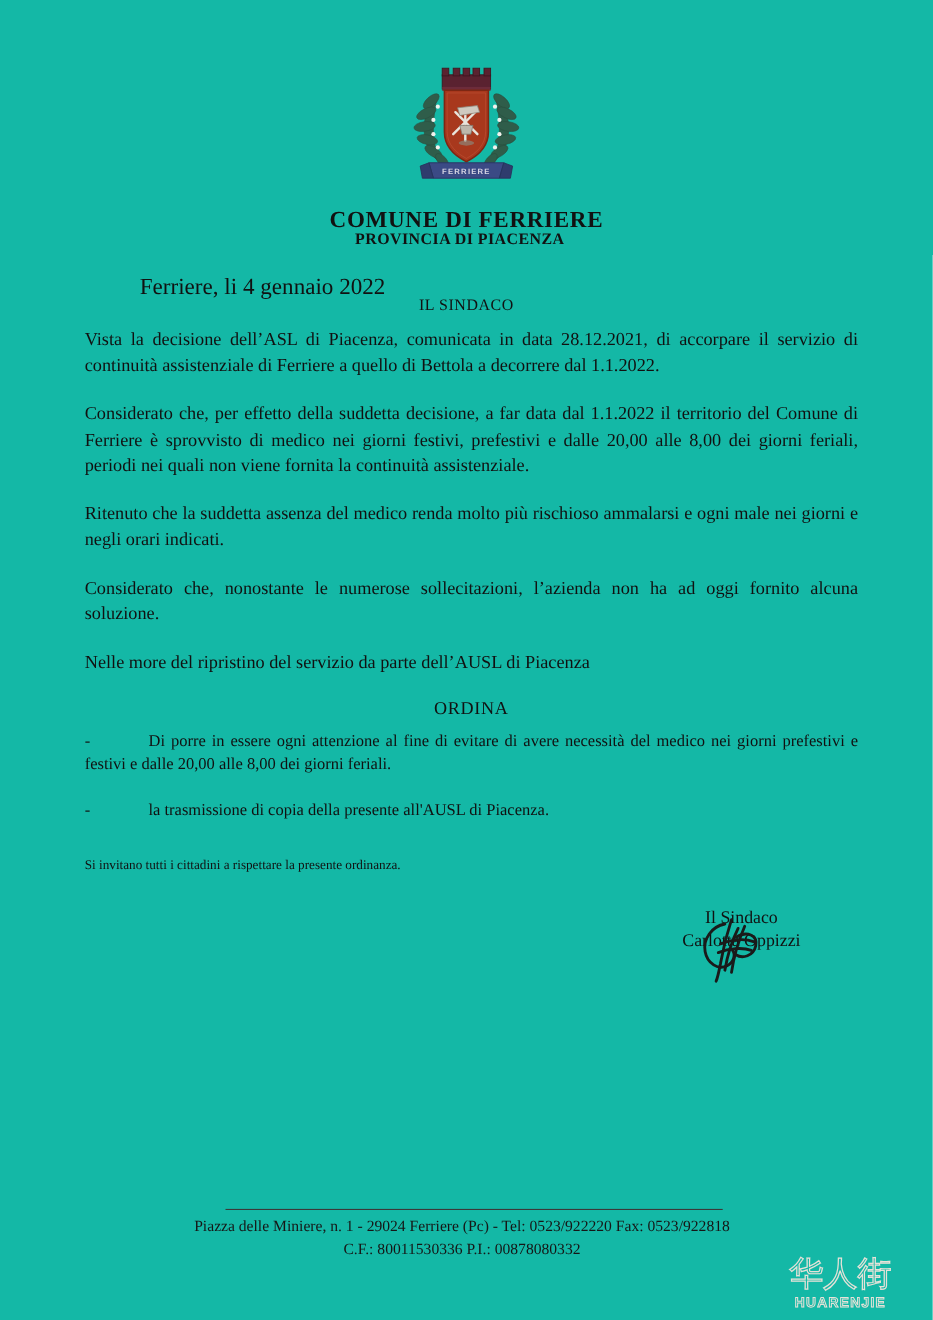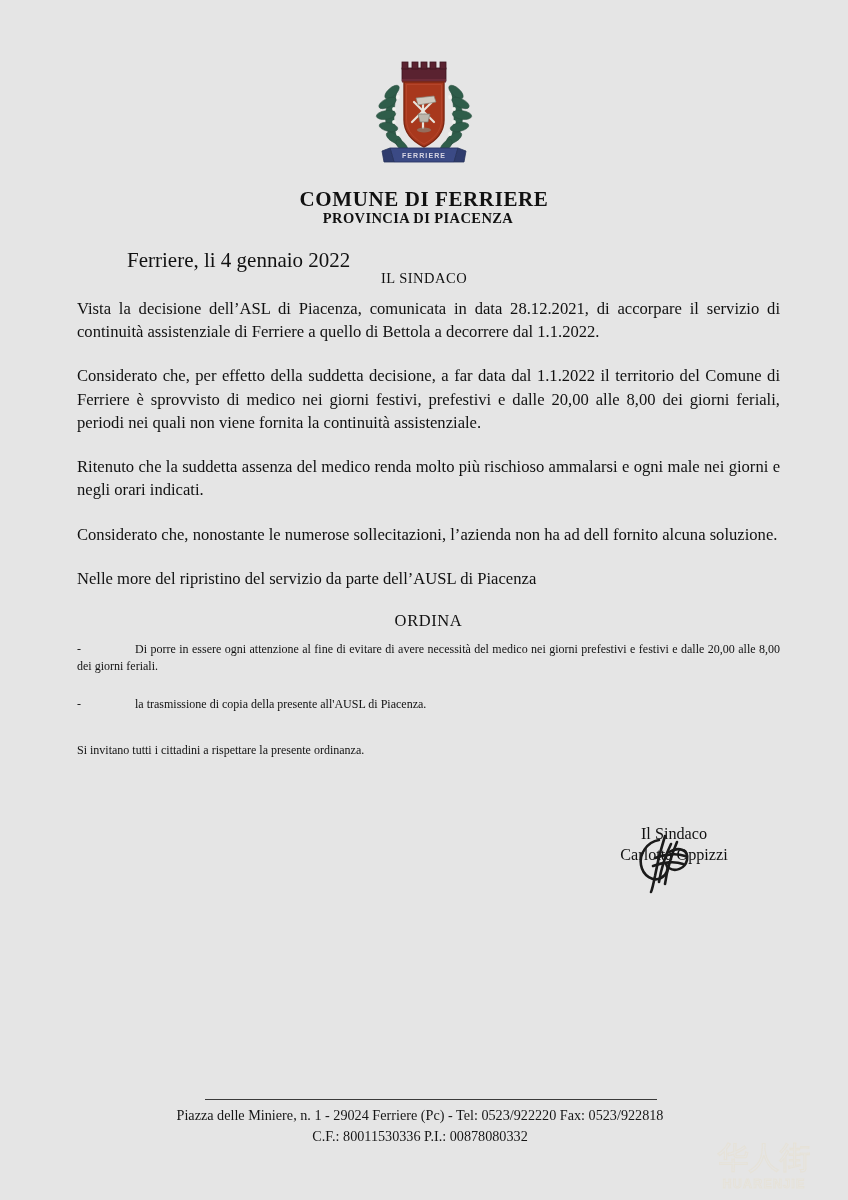--- a/index.html
+++ b/index.html
@@ -17,7 +17,7 @@
     width: 848px;
     height: 1200px;
     margin: 0 auto;
-    background: #e5e5e5;
+    background: #14b8a6;
     overflow: hidden;
     box-sizing: border-box;
   }

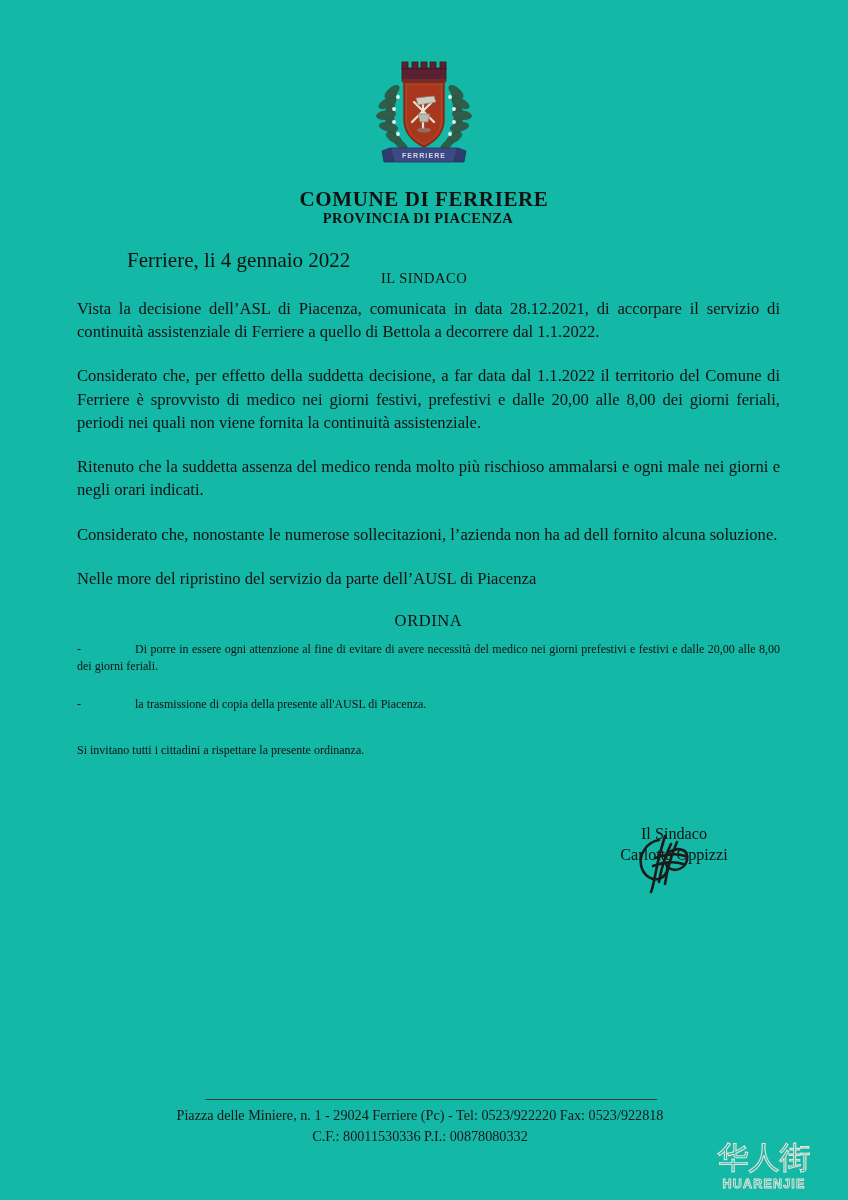--- a/index.html
+++ b/index.html
@@ -252,7 +252,7 @@
     <p class="para">Vista la decisione dell’ASL di Piacenza, comunicata in data 28.12.2021, di accorpare il servizio di continuità assistenziale di Ferriere a quello di Bettola a decorrere dal 1.1.2022.</p>
     <p class="para">Considerato che, per effetto della suddetta decisione, a far data dal 1.1.2022 il territorio del Comune di Ferriere è sprovvisto di medico nei giorni festivi, prefestivi e dalle 20,00 alle 8,00 dei giorni feriali, periodi nei quali non viene fornita la continuità assistenziale.</p>
     <p class="para">Ritenuto che la suddetta assenza del medico renda molto più rischioso ammalarsi e ogni male nei giorni e negli orari indicati.</p>
-    <p class="para">Considerato che, nonostante le numerose sollecitazioni, l’azienda non ha ad dell fornito alcuna soluzione.</p>
+    <p class="para">Considerato che, nonostante le numerose sollecitazioni, l’azienda non ha ad oggi fornito alcuna soluzione.</p>
     <p class="para">Nelle more del ripristino del servizio da parte dell’AUSL di Piacenza</p>
 
     <div class="ordina">ORDINA</div>

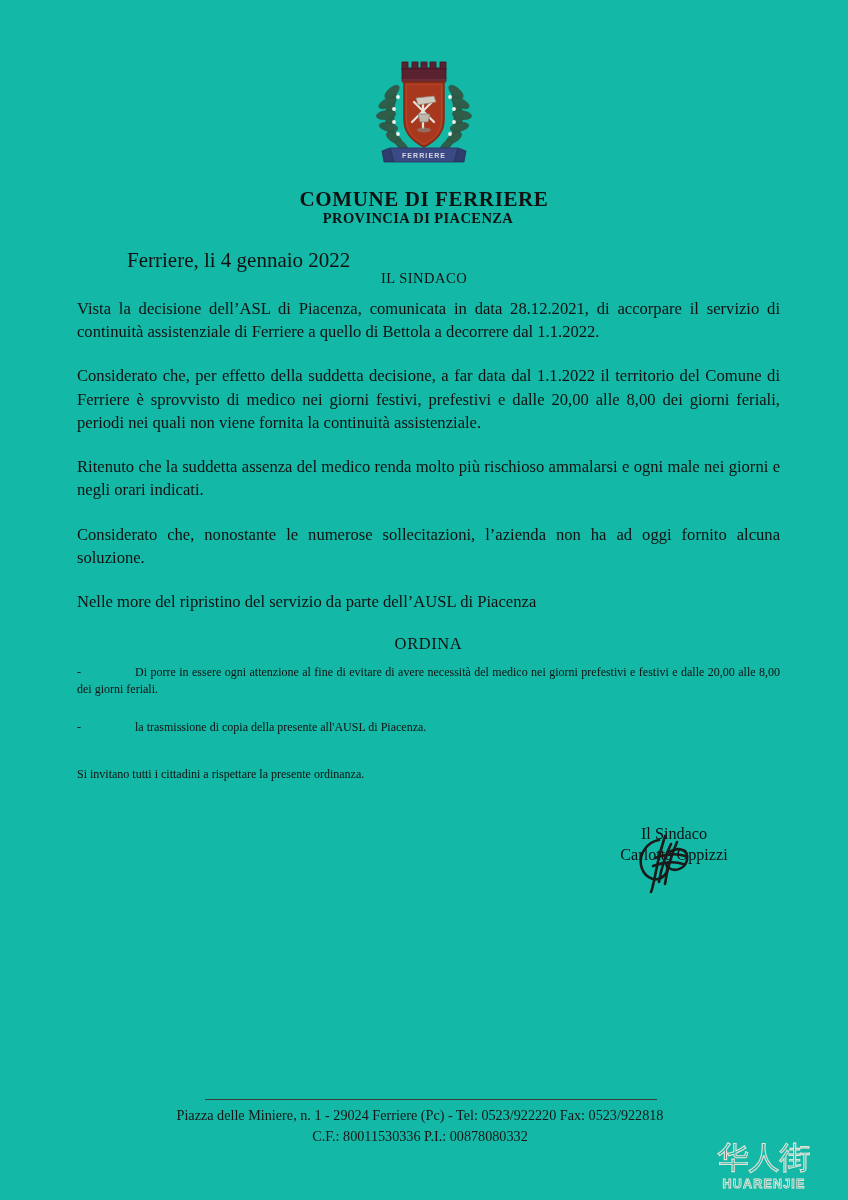--- a/index.html
+++ b/index.html
@@ -104,7 +104,7 @@
   .bullet-row {
     display: block;
     text-align: justify;
-    font-size: 12px;
+    font-size: 15px;
     line-height: 1.40;
     margin: 4px 0 21px 0;
   }

